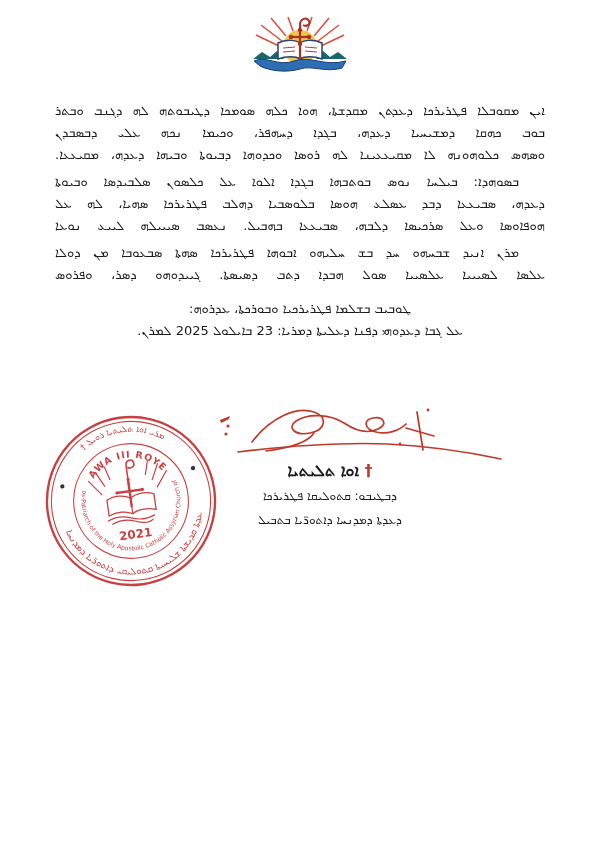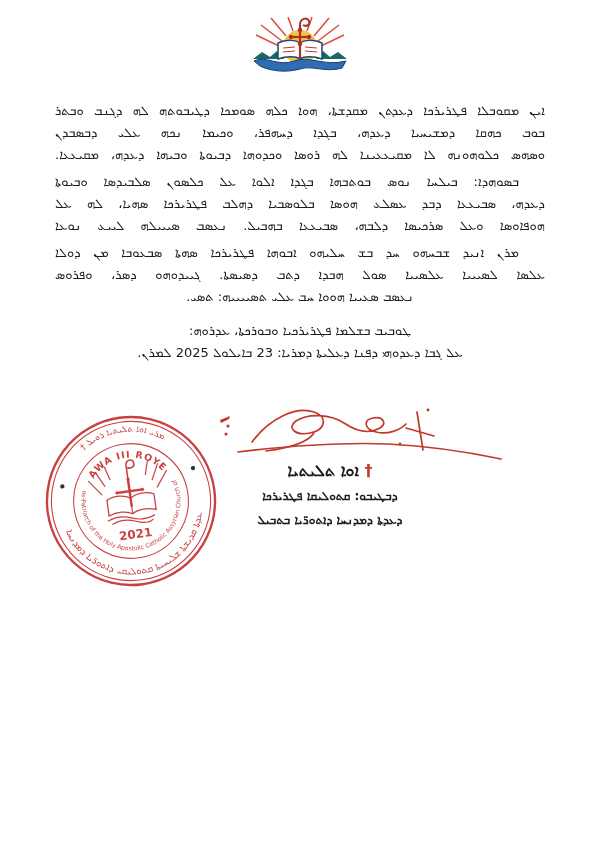--- a/index.html
+++ b/index.html
@@ -78,7 +78,6 @@
     <div class="tline j">ܗܘܦܐܘܣܐ ܘܥܠ ܣܪܟܝܣܐ ܕܠܒܗ، ܣܒܝܥܥܐ ܒܗܒܝܠ. ܢܥܣܒ ܣܝܝܝܠܗ ܠܝܝܥ ܢܘܥܐ</div>
     <div class="tline j ind gap">ܡܪܢ ܐܢܝܕ ܫܒܚܗܘ ܚܕ ܒܫ ܚܠܝܗܘ ܐܒܘܗܐ ܦܛܪܝܪܟܐ ܣܗܬܐ ܣܒܥܘܒܐ ܡܢ ܕܘܠܐ</div>
     <div class="tline j">ܥܠܣܐ ܠܣܝܝܝܐ ܥܠܣܝܝܐ ܣܘܠ ܗܒܕܐ ܕܬܒ ܕܣܝܣܬܐ. ܓܝܝܕܘܗܘ ܕܣܪ، ܘܦܪܘܣ</div>
-    <div class="tline c">ܢܥܣܒ ܣܥܝܝܐ ܗܘܘܐ ܚܒ ܥܠܝ ܬܣܝܝܝܝܗ: ܬܣܝ.</div>
     <div class="tline c biggap">ܛܘܒܝܒ ܒܫܠܡܐ ܦܛܪܝܪܟܝܐ ܘܒܘܪܟܬܐ، ܥܕܪܘܗ:</div>
     <div class="tline c">ܥܠ ܓܒܐ ܕܥܕܘܗܝ ܕܦܢܐ ܕܥܠܝܬܐ ܕܡܪܝܐ: 23 ܒܐܝܠܘܠ 2025 ܠܡܪܢ.</div>
   </div>

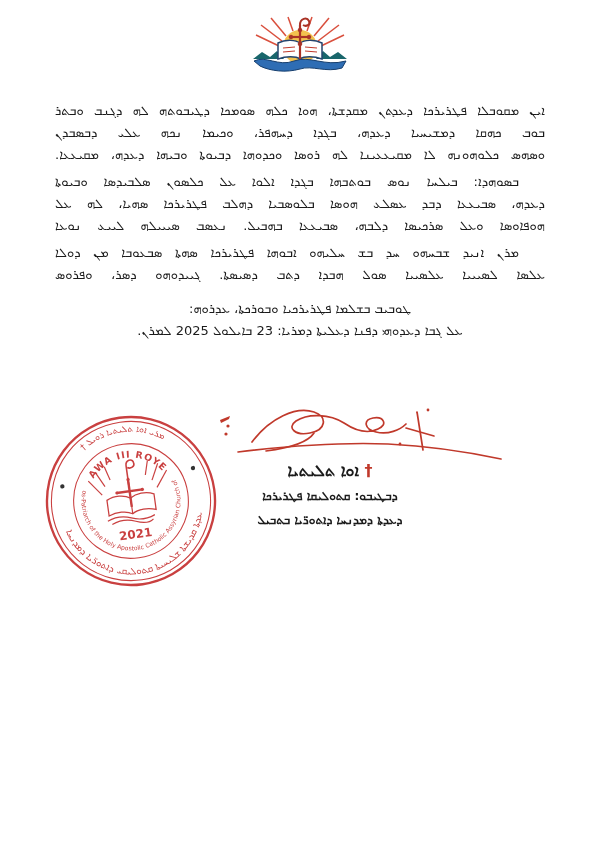--- a/index.html
+++ b/index.html
@@ -21,7 +21,7 @@
   .sigblock{position:absolute;left:230px;top:458px;width:200px;direction:rtl;text-align:center;}
   .sigblock .name{font-size:16px;font-weight:bold;line-height:26px;letter-spacing:1px;}
   .sigblock .name .cross{color:#c0392b;font-weight:bold;}
-  .sigblock .title{font-size:12px;line-height:24px;font-weight:bold;}
+  .sigblock .title{font-size:12px;line-height:24px;}
   
   .seal{position:absolute;left:44px;top:414px;width:174px;height:174px;transform:rotate(-8deg);opacity:.92;}
   

